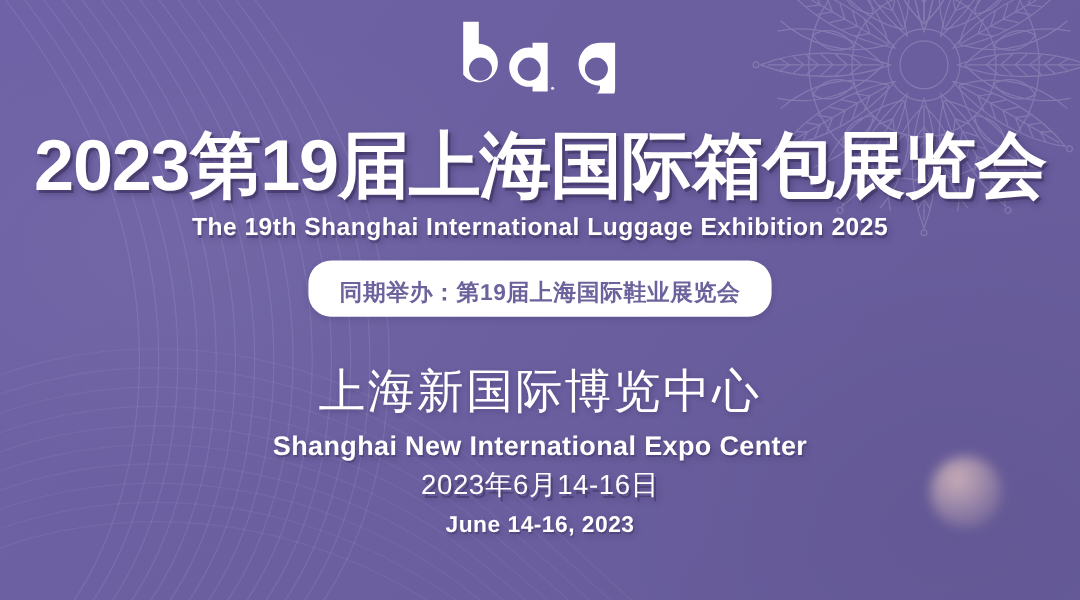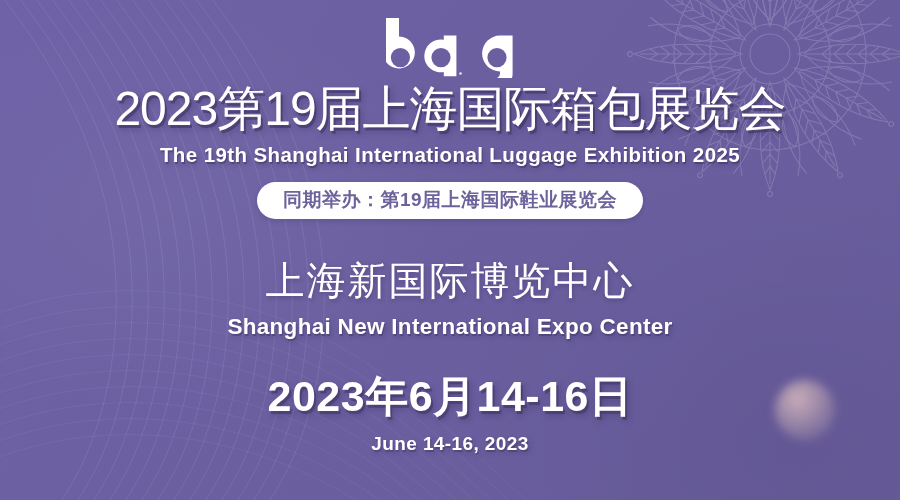--- a/index.html
+++ b/index.html
@@ -54,9 +54,9 @@
   .title-shadow { text-shadow:2px 3px 0 rgba(52,40,84,.48), 3px 4px 6px rgba(40,30,70,.35); }
 
   #main-title {
-    margin-top:5px;
-    font-size:48px;
-    font-weight:normal;
+    margin-top:28px;
+    font-size:60px;
+    font-weight:bold;
     letter-spacing:-1px;
     line-height:1.04;
     white-space:nowrap;

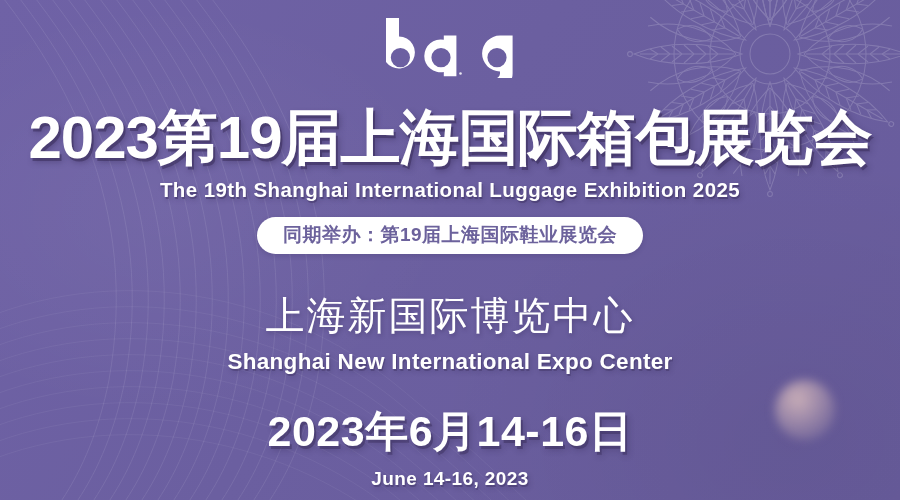--- a/index.html
+++ b/index.html
@@ -76,7 +76,7 @@
     background:#fff;
     color:#6c629c;
     border-radius:19px;
-    padding:7px 26px 8px 26px;
+    padding:17px 26px 8px 26px;
     font-size:19px;
     font-weight:bold;
     letter-spacing:.5px;

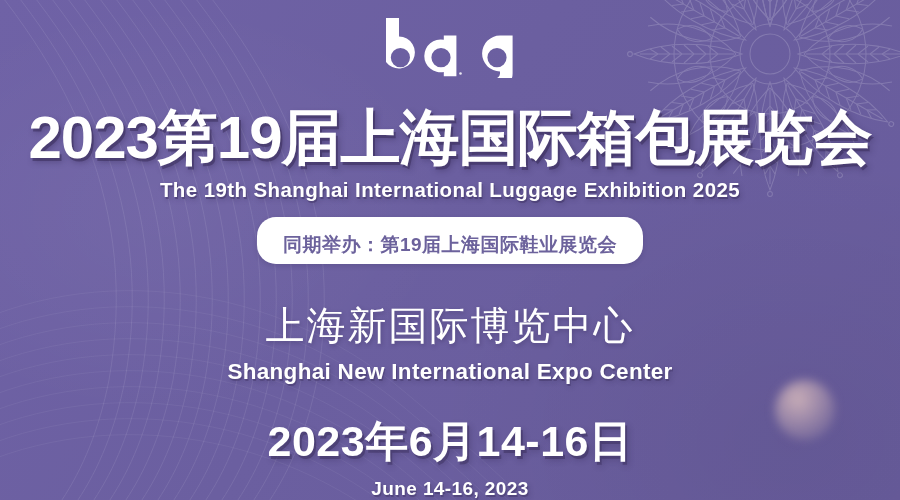--- a/index.html
+++ b/index.html
@@ -105,9 +105,9 @@
   }
 
   #date-cn {
-    margin-top:28px;
-    font-size:43px;
-    font-weight:bold;
+    margin-top:4px;
+    font-size:23px;
+    font-weight:normal;
     letter-spacing:.5px;
     white-space:nowrap;
     text-shadow:2px 3px 0 rgba(52,40,84,.42), 3px 4px 6px rgba(40,30,70,.30);

